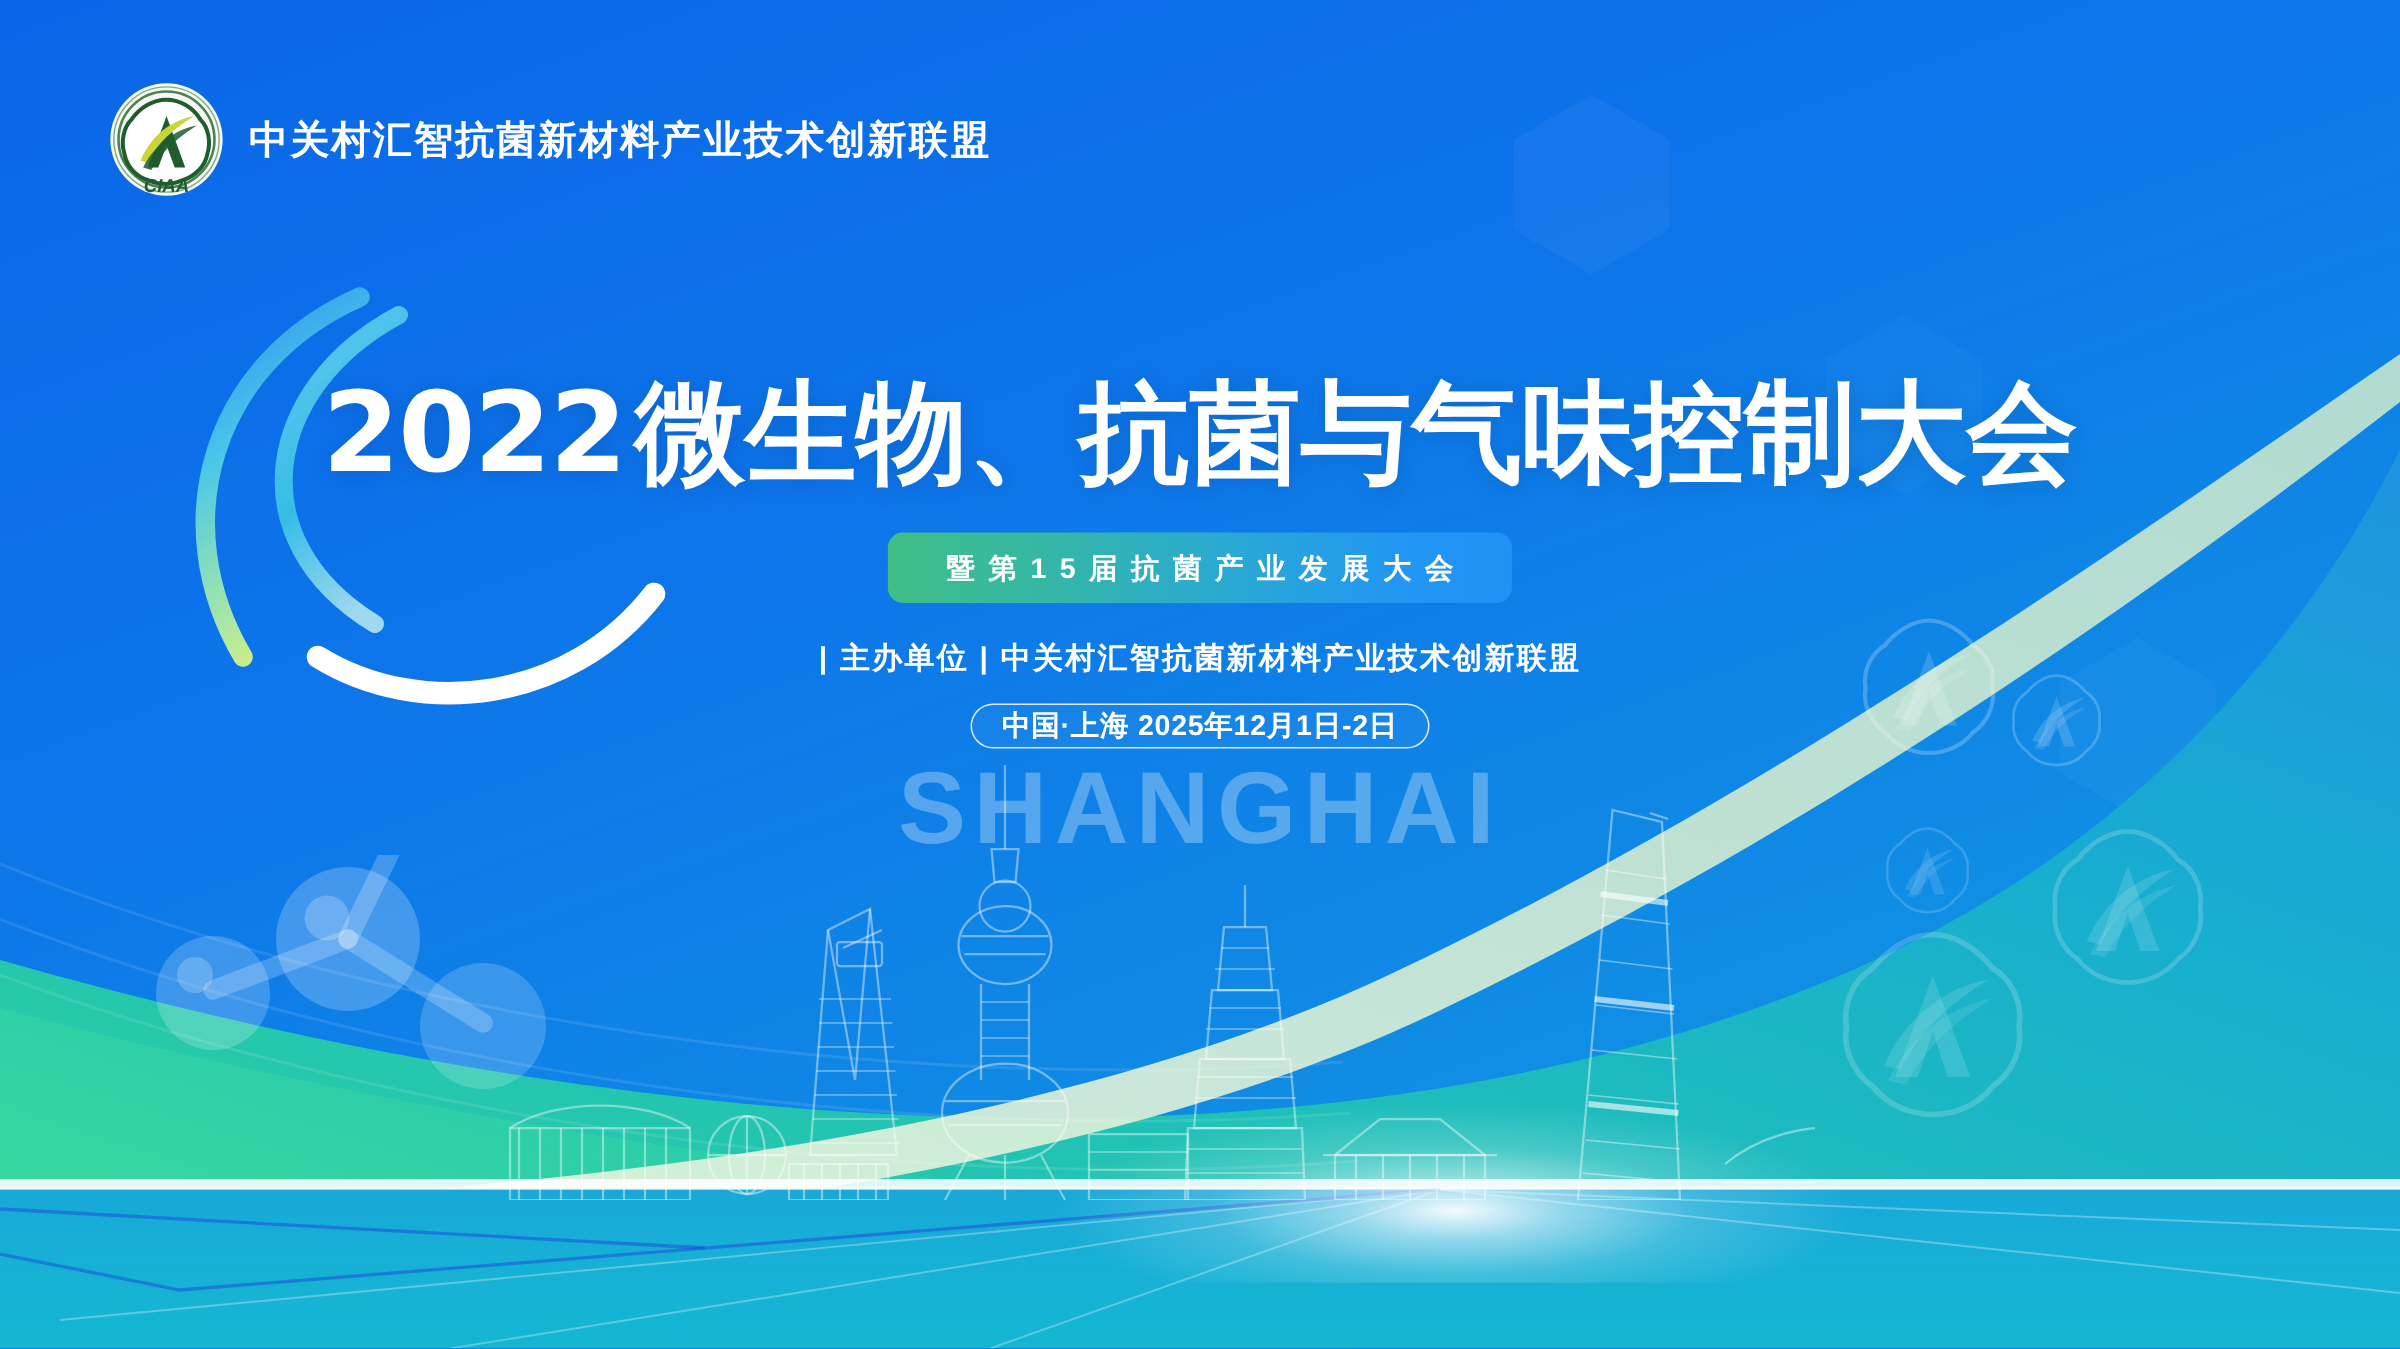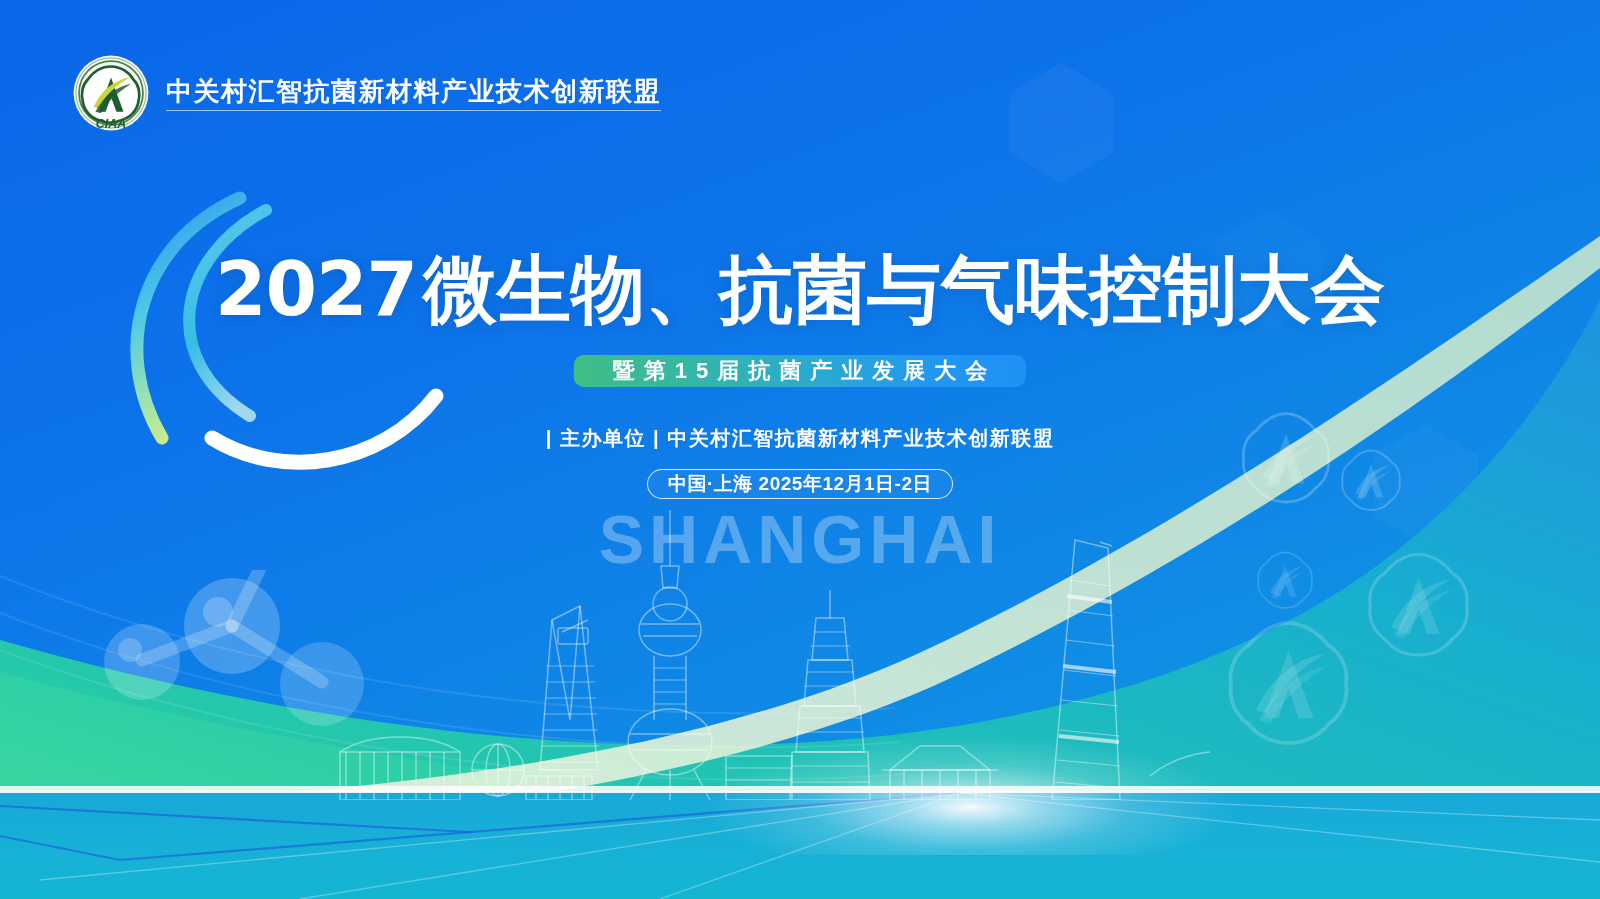--- a/index.html
+++ b/index.html
@@ -36,7 +36,7 @@
     position:absolute; left:72px; top:54px; display:flex; align-items:center; gap:16px; z-index:40;
   }
   #logo-mark { width:78px; height:78px; flex:0 0 78px; }
-  #logo-text { display:flex; flex-direction:column; gap:3px; padding-top:2px; }
+  #logo-text { display:flex; gap:3px; padding-top:2px; }
   #logo-cn {
     font-size:26px; font-weight:bold; color:#ffffff; letter-spacing:1.5px;
     line-height:1.15; white-space:nowrap;

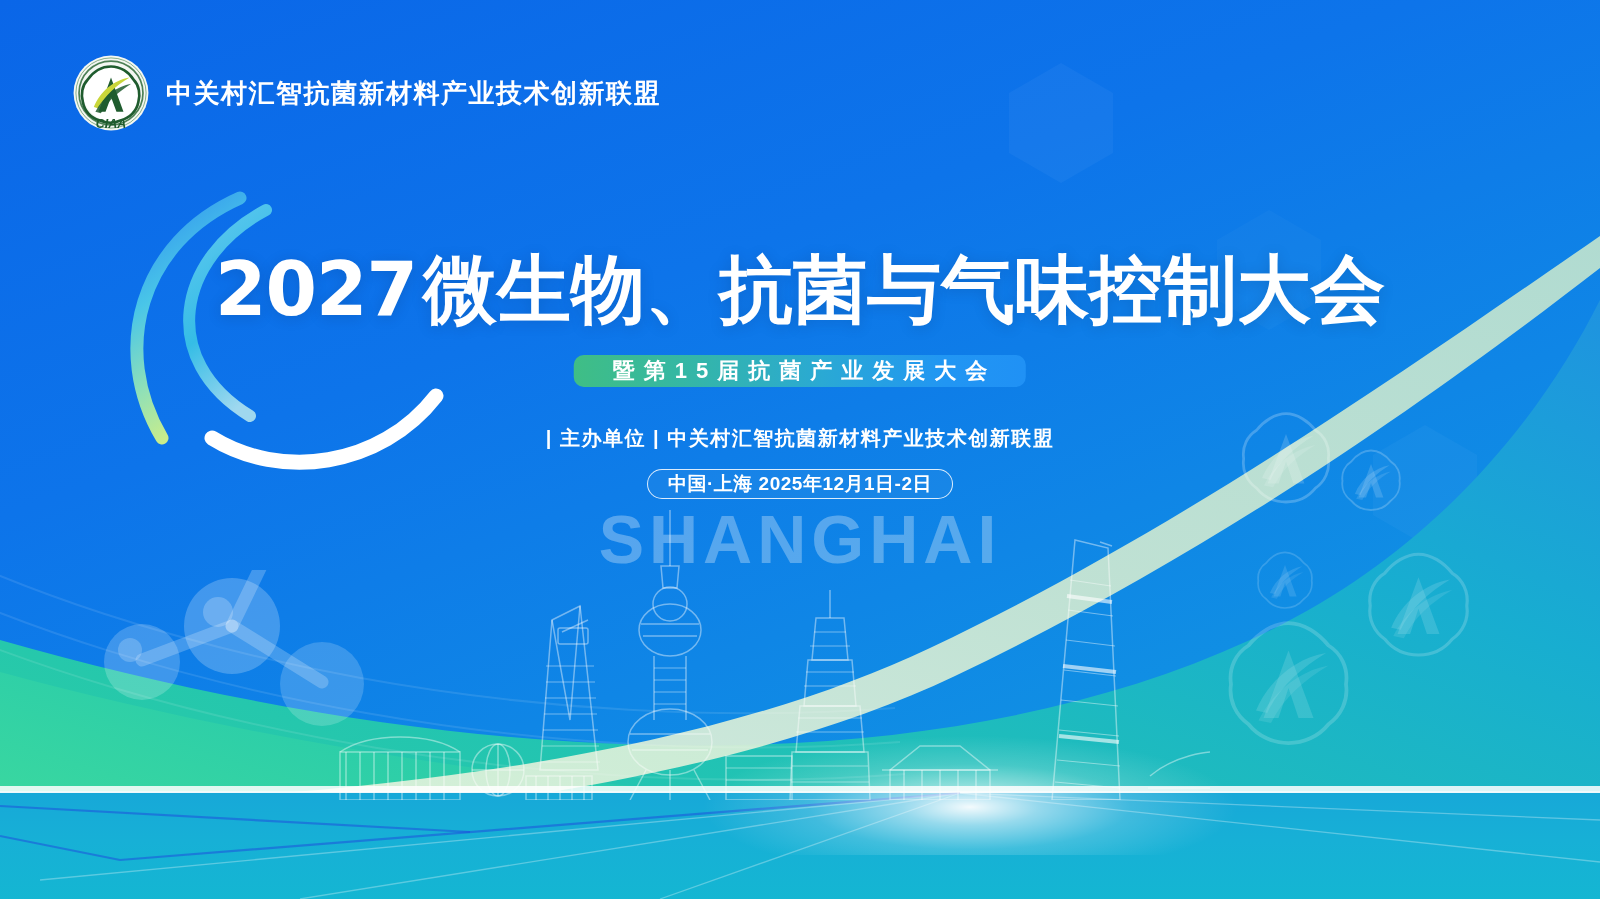--- a/index.html
+++ b/index.html
@@ -343,7 +343,7 @@
   <div id="content">
 
     <div id="title">
-      <span class="year">2027</span><span class="main">微生物、抗菌与气味控制大会</span>
+      <span class="year">2022</span><span class="main">微生物、抗菌与气味控制大会</span>
     </div>
 
     <div id="subtitle-pill">暨第15届抗菌产业发展大会</div>

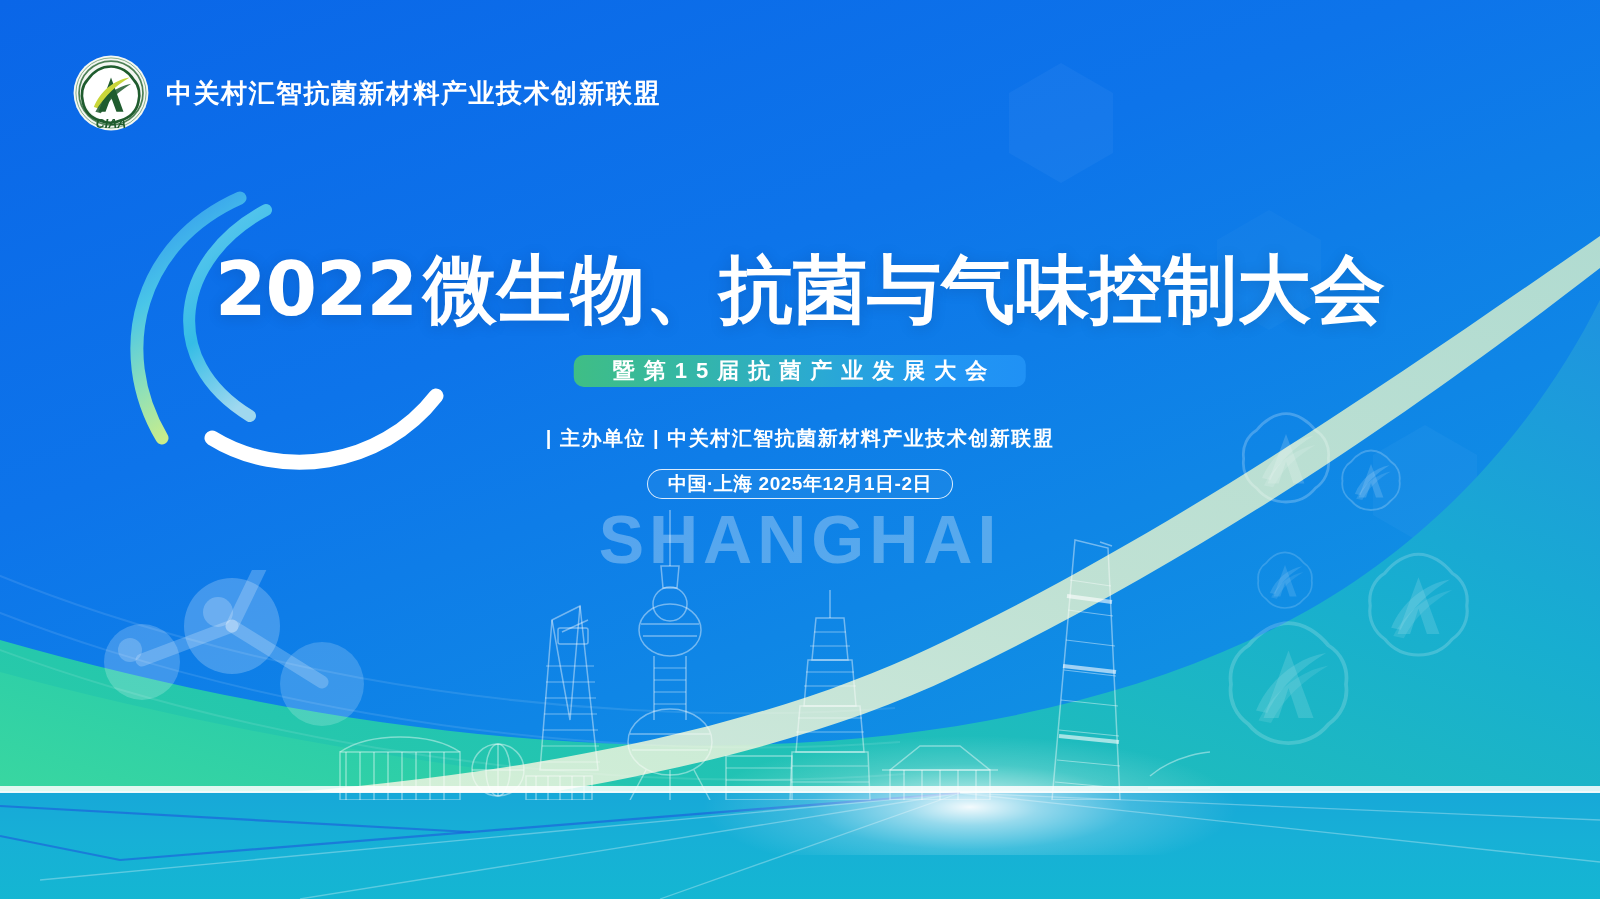--- a/index.html
+++ b/index.html
@@ -83,10 +83,10 @@
 
   #subtitle-pill {
     position:absolute; left:50%; transform:translateX(-50%); top:355px;
-    height:32px; padding:0 30px; display:flex; align-items:center; justify-content:center;
+    height:47px; padding:0 30px; display:flex; align-items:center; justify-content:center;
     border-radius:10px;
     background:linear-gradient(90deg,#3fbe85 0%,#35b7a4 24%,#2aa9d4 55%,#2196f3 82%,#2091f5 100%);
-    color:#ffffff; font-size:22px; font-weight:bold; letter-spacing:9px;
+    color:#ffffff; font-size:19px; font-weight:bold; letter-spacing:9px;
     white-space:nowrap; text-indent:9px;
   }
 

